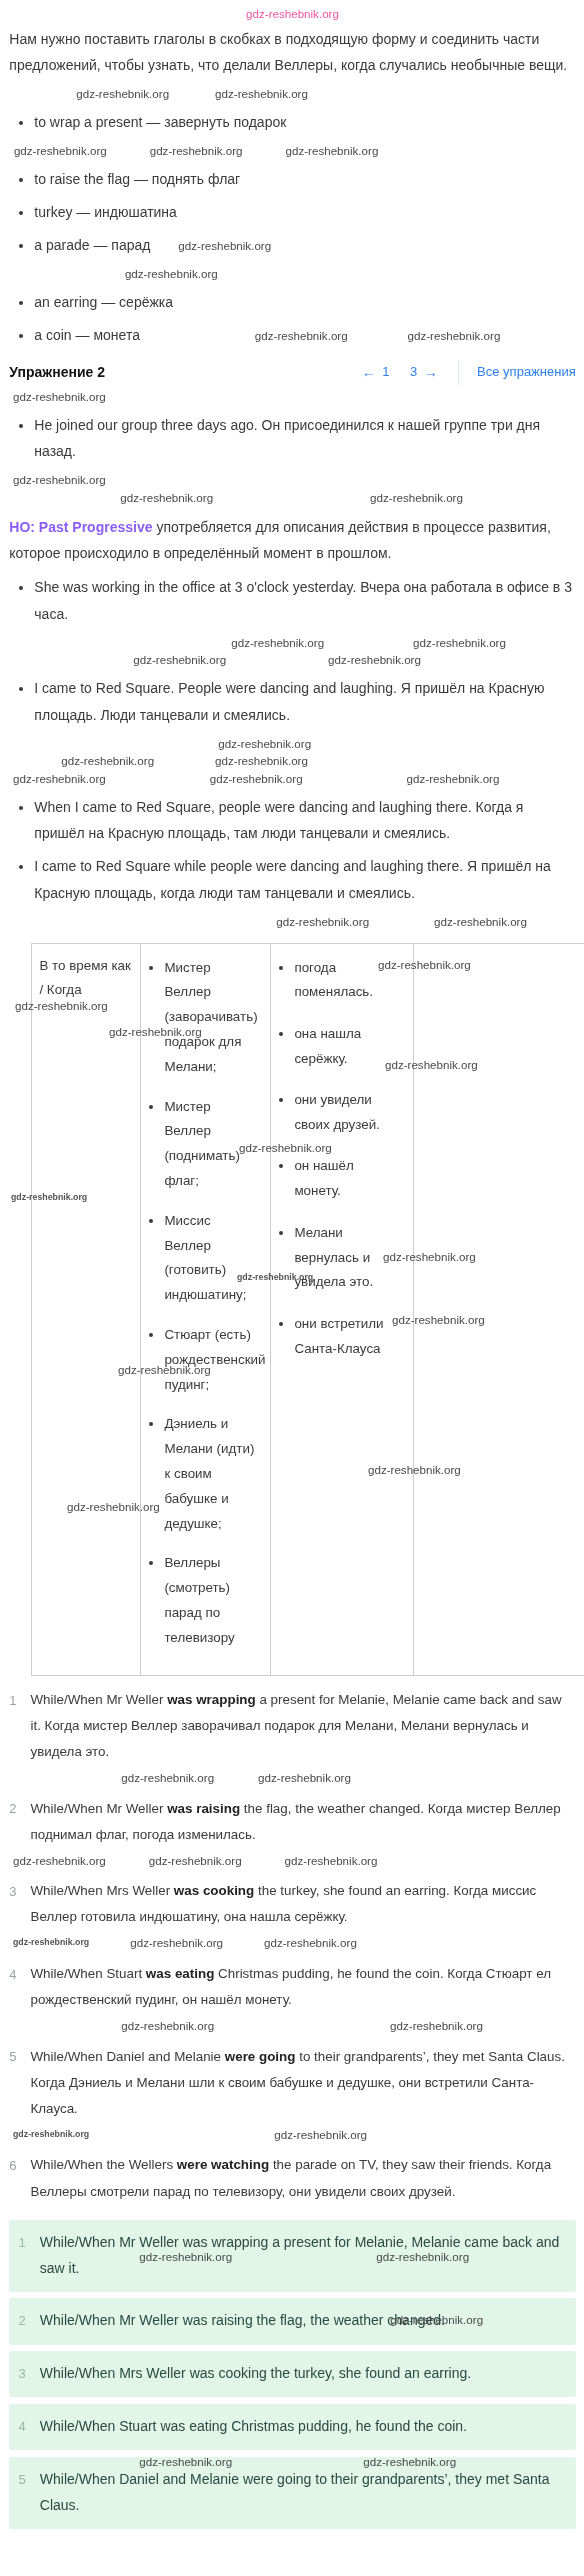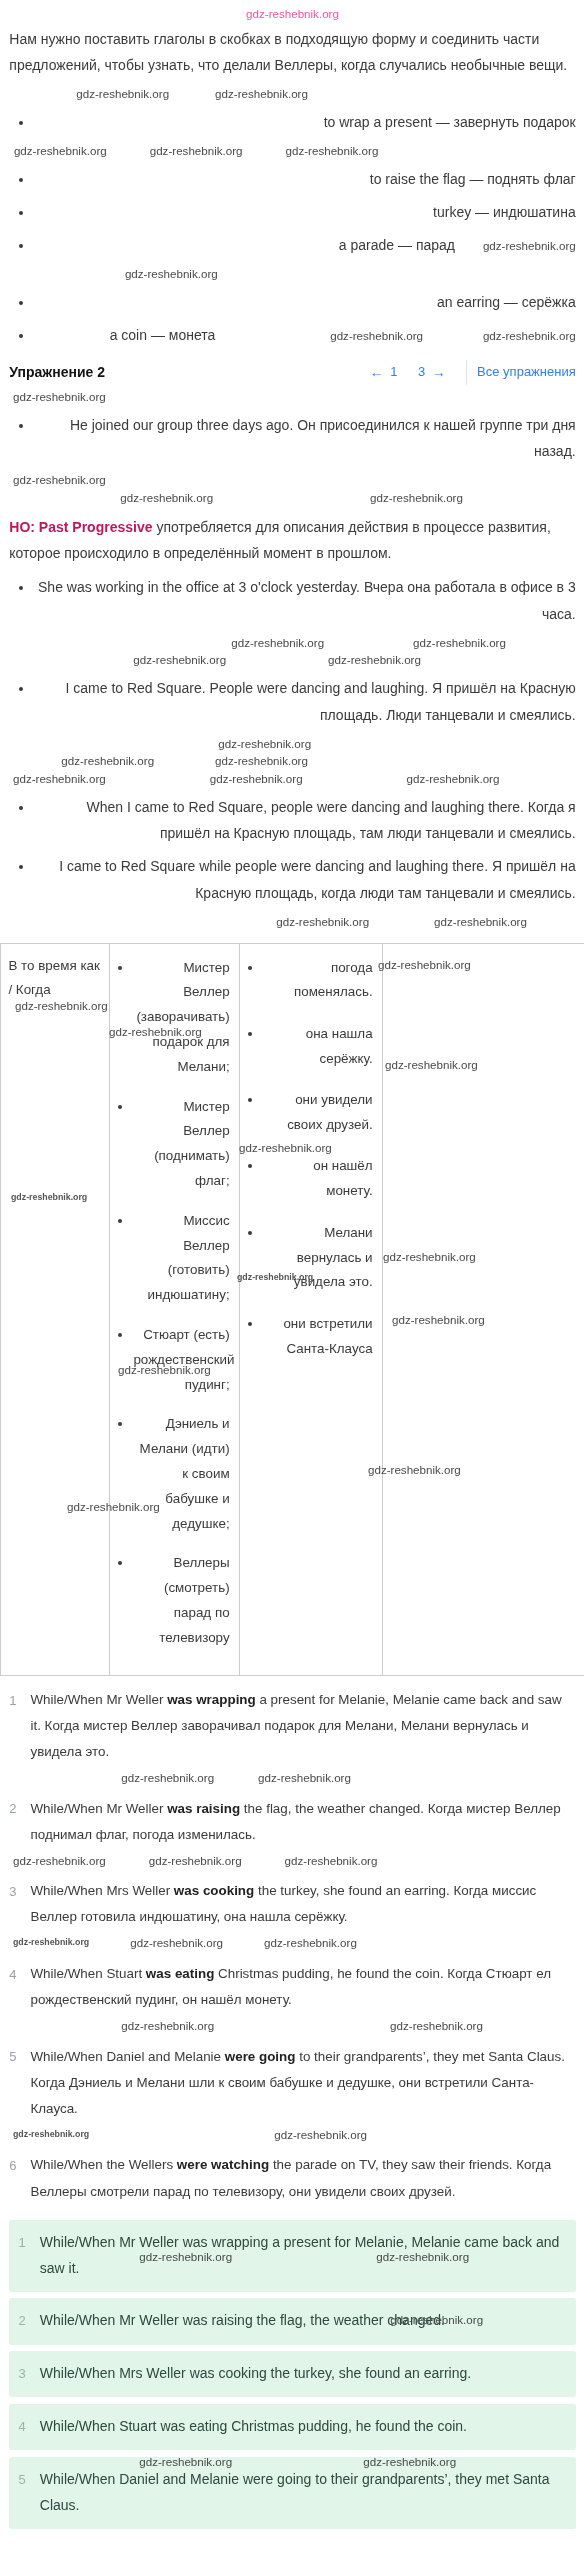--- a/index.html
+++ b/index.html
@@ -17,7 +17,7 @@
 
   .wordlist-title { font-weight: 700; color: #222; margin: 5.6px 0 1.9px 0; letter-spacing: 0.3px; font-size: 14px; }
 
-  ul.bullets { margin: 1.9px 0; padding-left: 25px; text-align: right; }
+  ul.bullets { margin: 1.9px 0; padding-left: 25px; }
   ul.bullets li { margin: 6.5px 0; }
   ul.bullets li.wmrow { list-style: none; margin: 4.6px 0; display: flex; margin-left: -20.4px; }
   li .wm.inline { margin-left: 24px; }

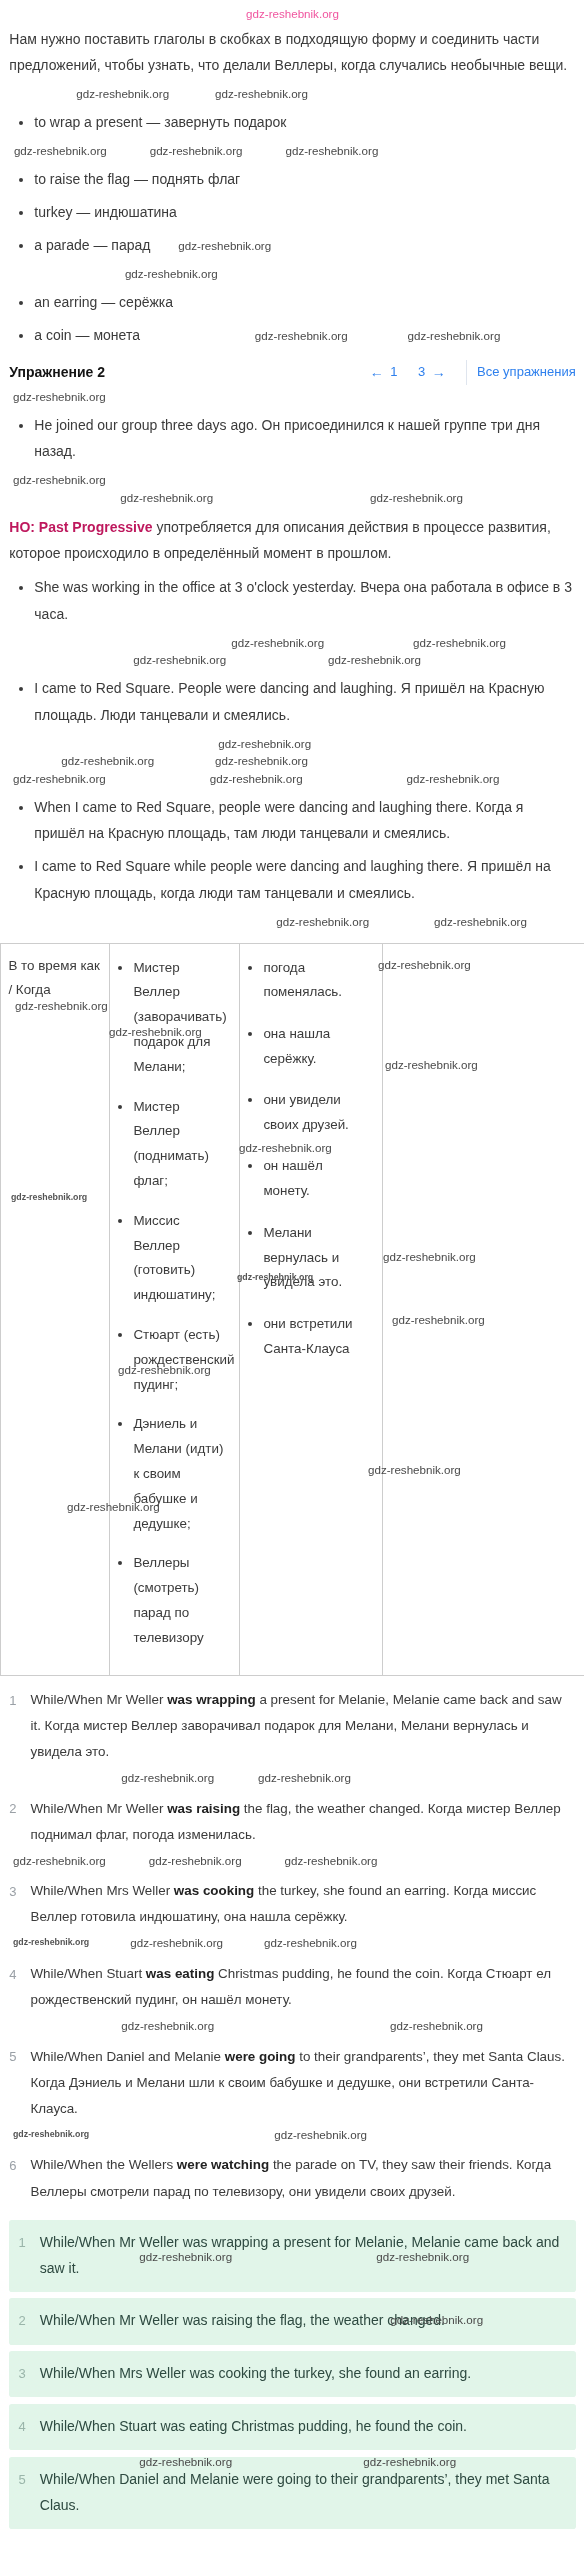--- a/index.html
+++ b/index.html
@@ -27,7 +27,7 @@
   .pager { display: flex; align-items: center; font-size: 13px; }
   .pager a { color: #2f80ed; text-decoration: none; display: flex; align-items: center; gap: 6.5px; }
   .pager a.next { margin-left: 20.4px; }
-  .pager a.all { margin-left: 20.4px; padding-left: 10px; border-left: 0.9px solid #dfe5ee; }
+  .pager a.all { margin-left: 20.4px; padding-left: 18px; border-left: 0.9px solid #dfe5ee; }
   .pager .arr { font-size: 14px; }
 
   .theory p.rule { margin: 7.4px 0; }

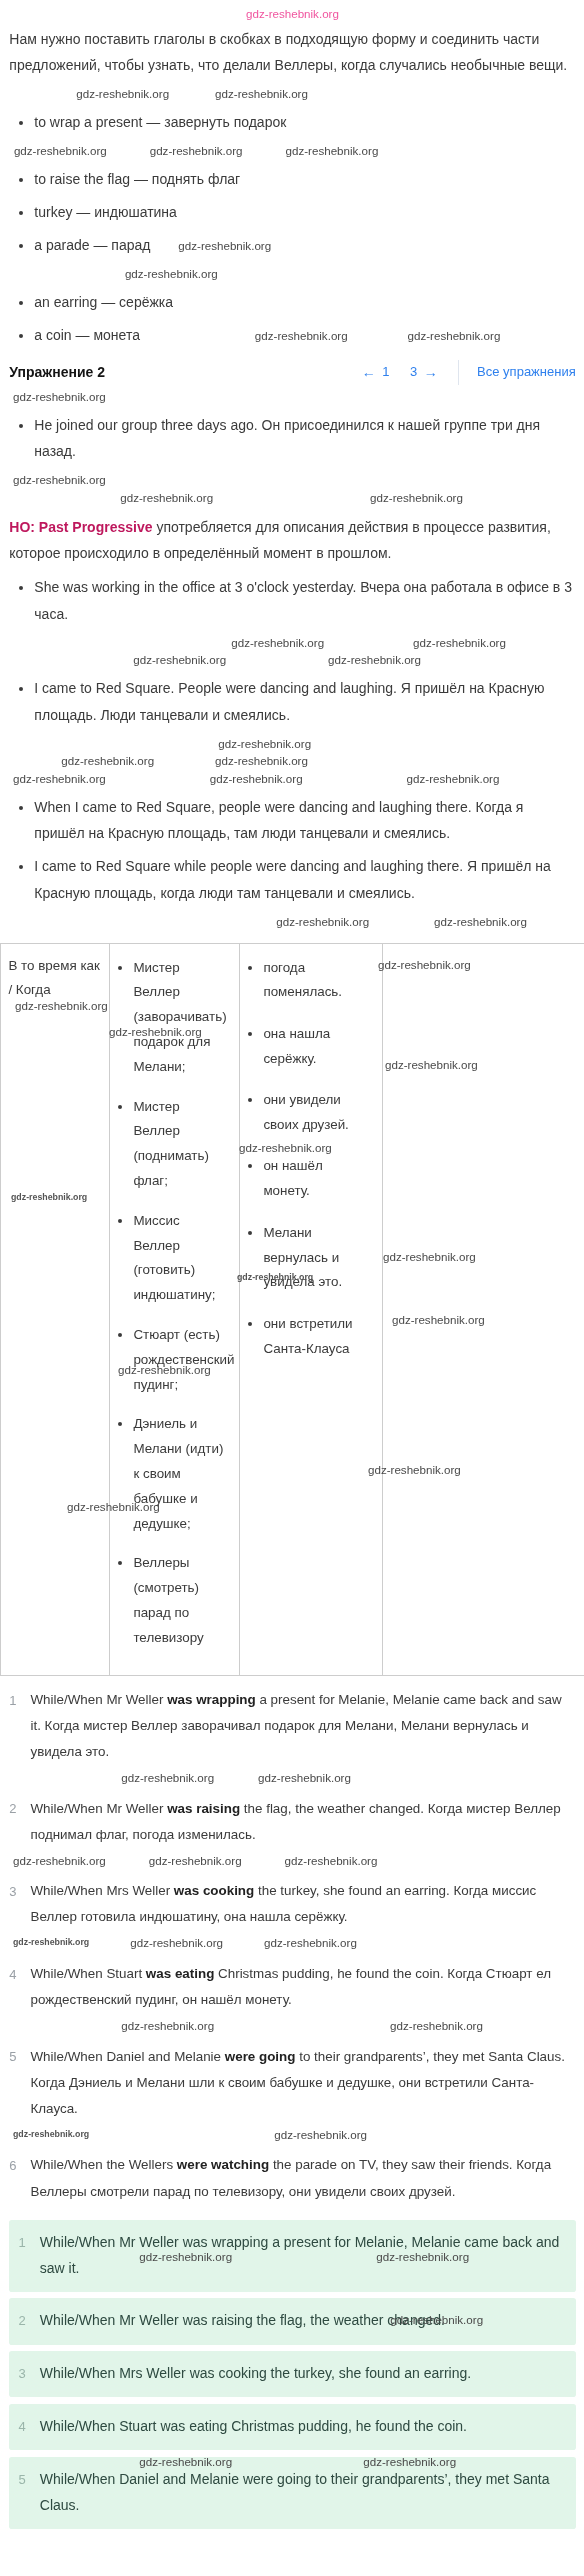--- a/index.html
+++ b/index.html
@@ -31,7 +31,7 @@
   .pager .arr { font-size: 14px; }
 
   .theory p.rule { margin: 7.4px 0; }
-  b.term { color: #be185d; }
+  b.term { color: #8b5cf6; }
 
   .table-wrap { position: relative; margin: 13px -9.3px 11px -9.3px; }
   table.cond { border-collapse: collapse; width: 585px; table-layout: fixed; }

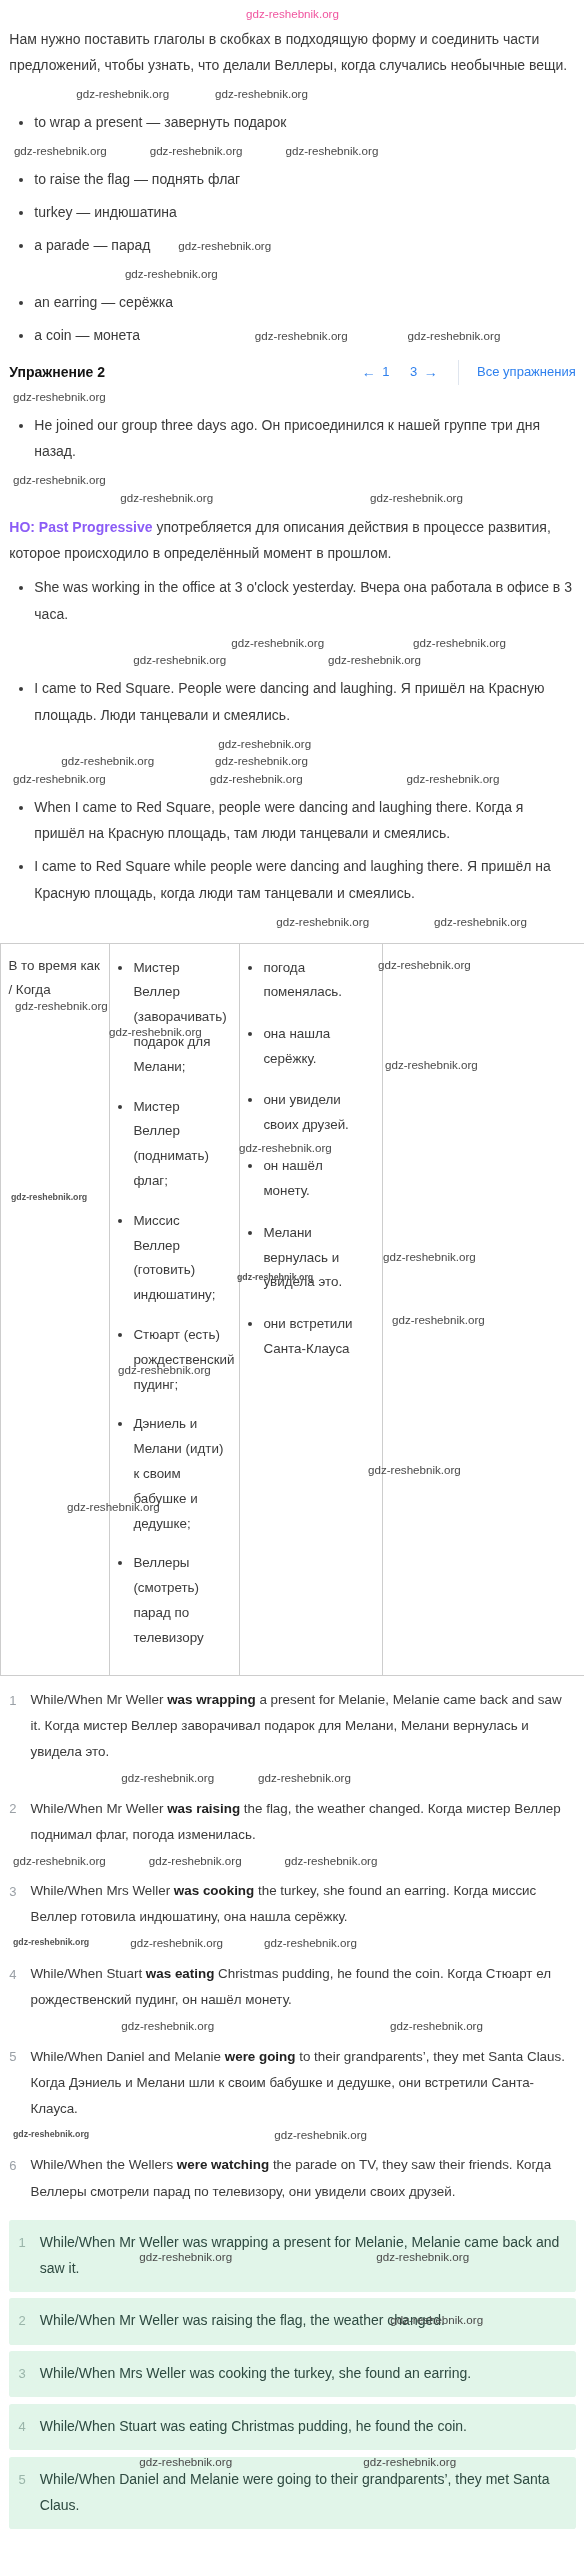--- a/index.html
+++ b/index.html
@@ -33,7 +33,7 @@
   .theory p.rule { margin: 7.4px 0; }
   b.term { color: #8b5cf6; }
 
-  .table-wrap { position: relative; margin: 13px -9.3px 11px -9.3px; }
+  .table-wrap { position: relative; margin: 13px -9.3px 11px -9.3px; padding-left: 31px; }
   table.cond { border-collapse: collapse; width: 585px; table-layout: fixed; }
   table.cond td { border: 0.9px solid #cdcdcd; vertical-align: top; padding: 9.3px 7.4px; font-size: 13.4px; line-height: 1.85; }
   td.c1 { width: 109px; } td.c2 { width: 130px; } td.c3 { width: 143px; } td.c4 { width: auto; }

